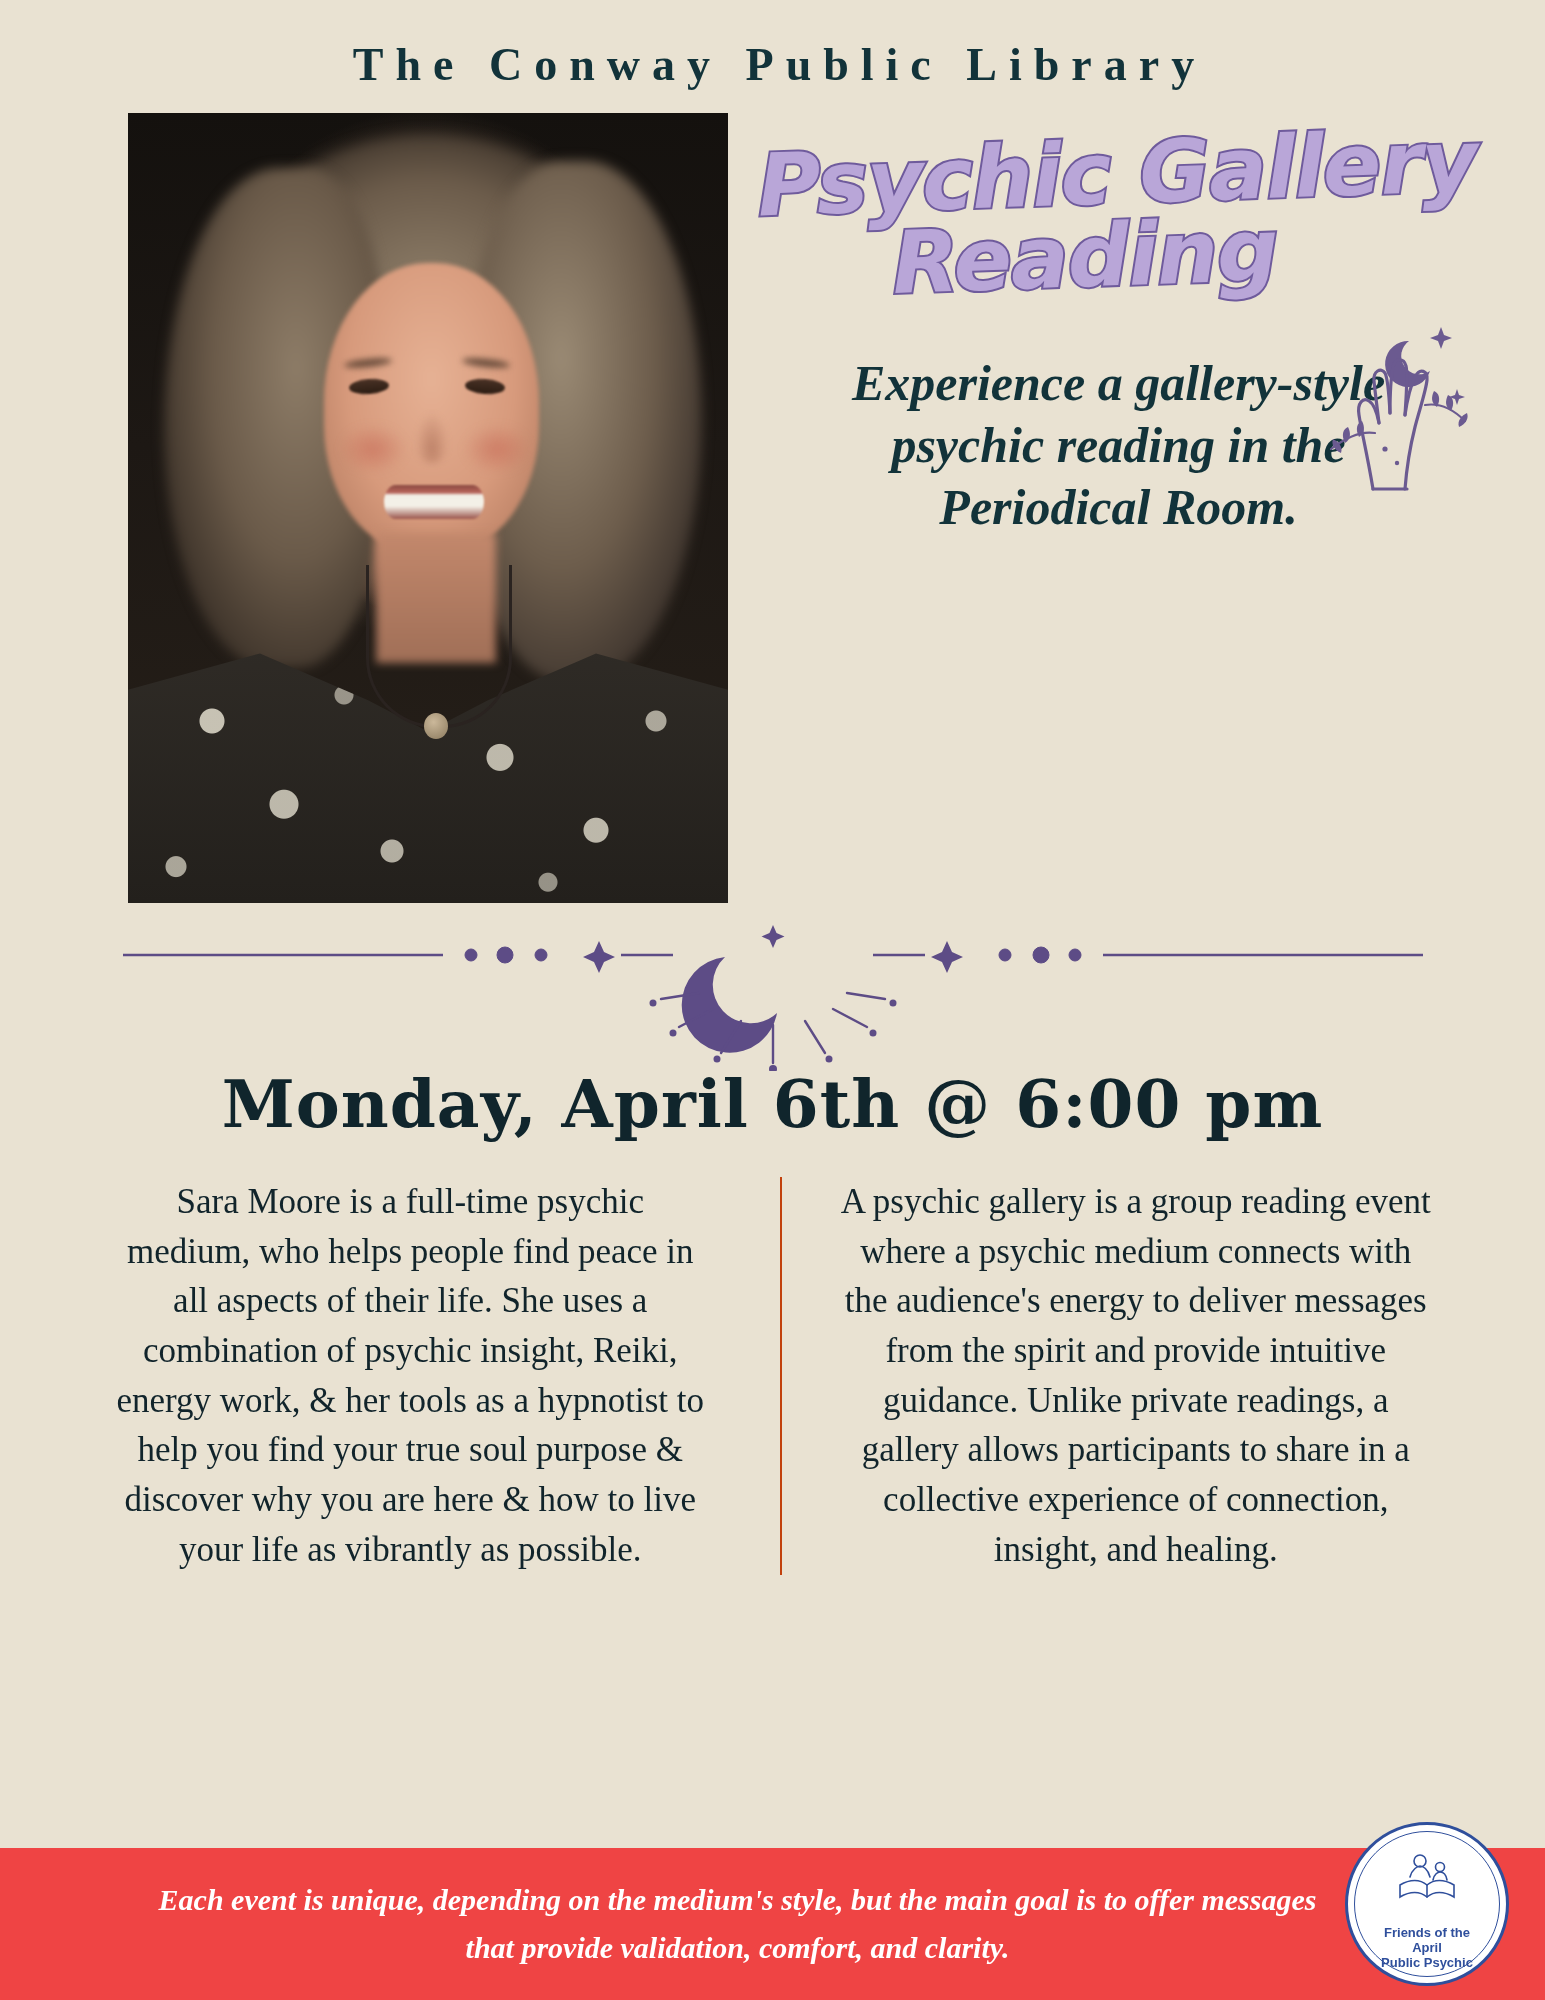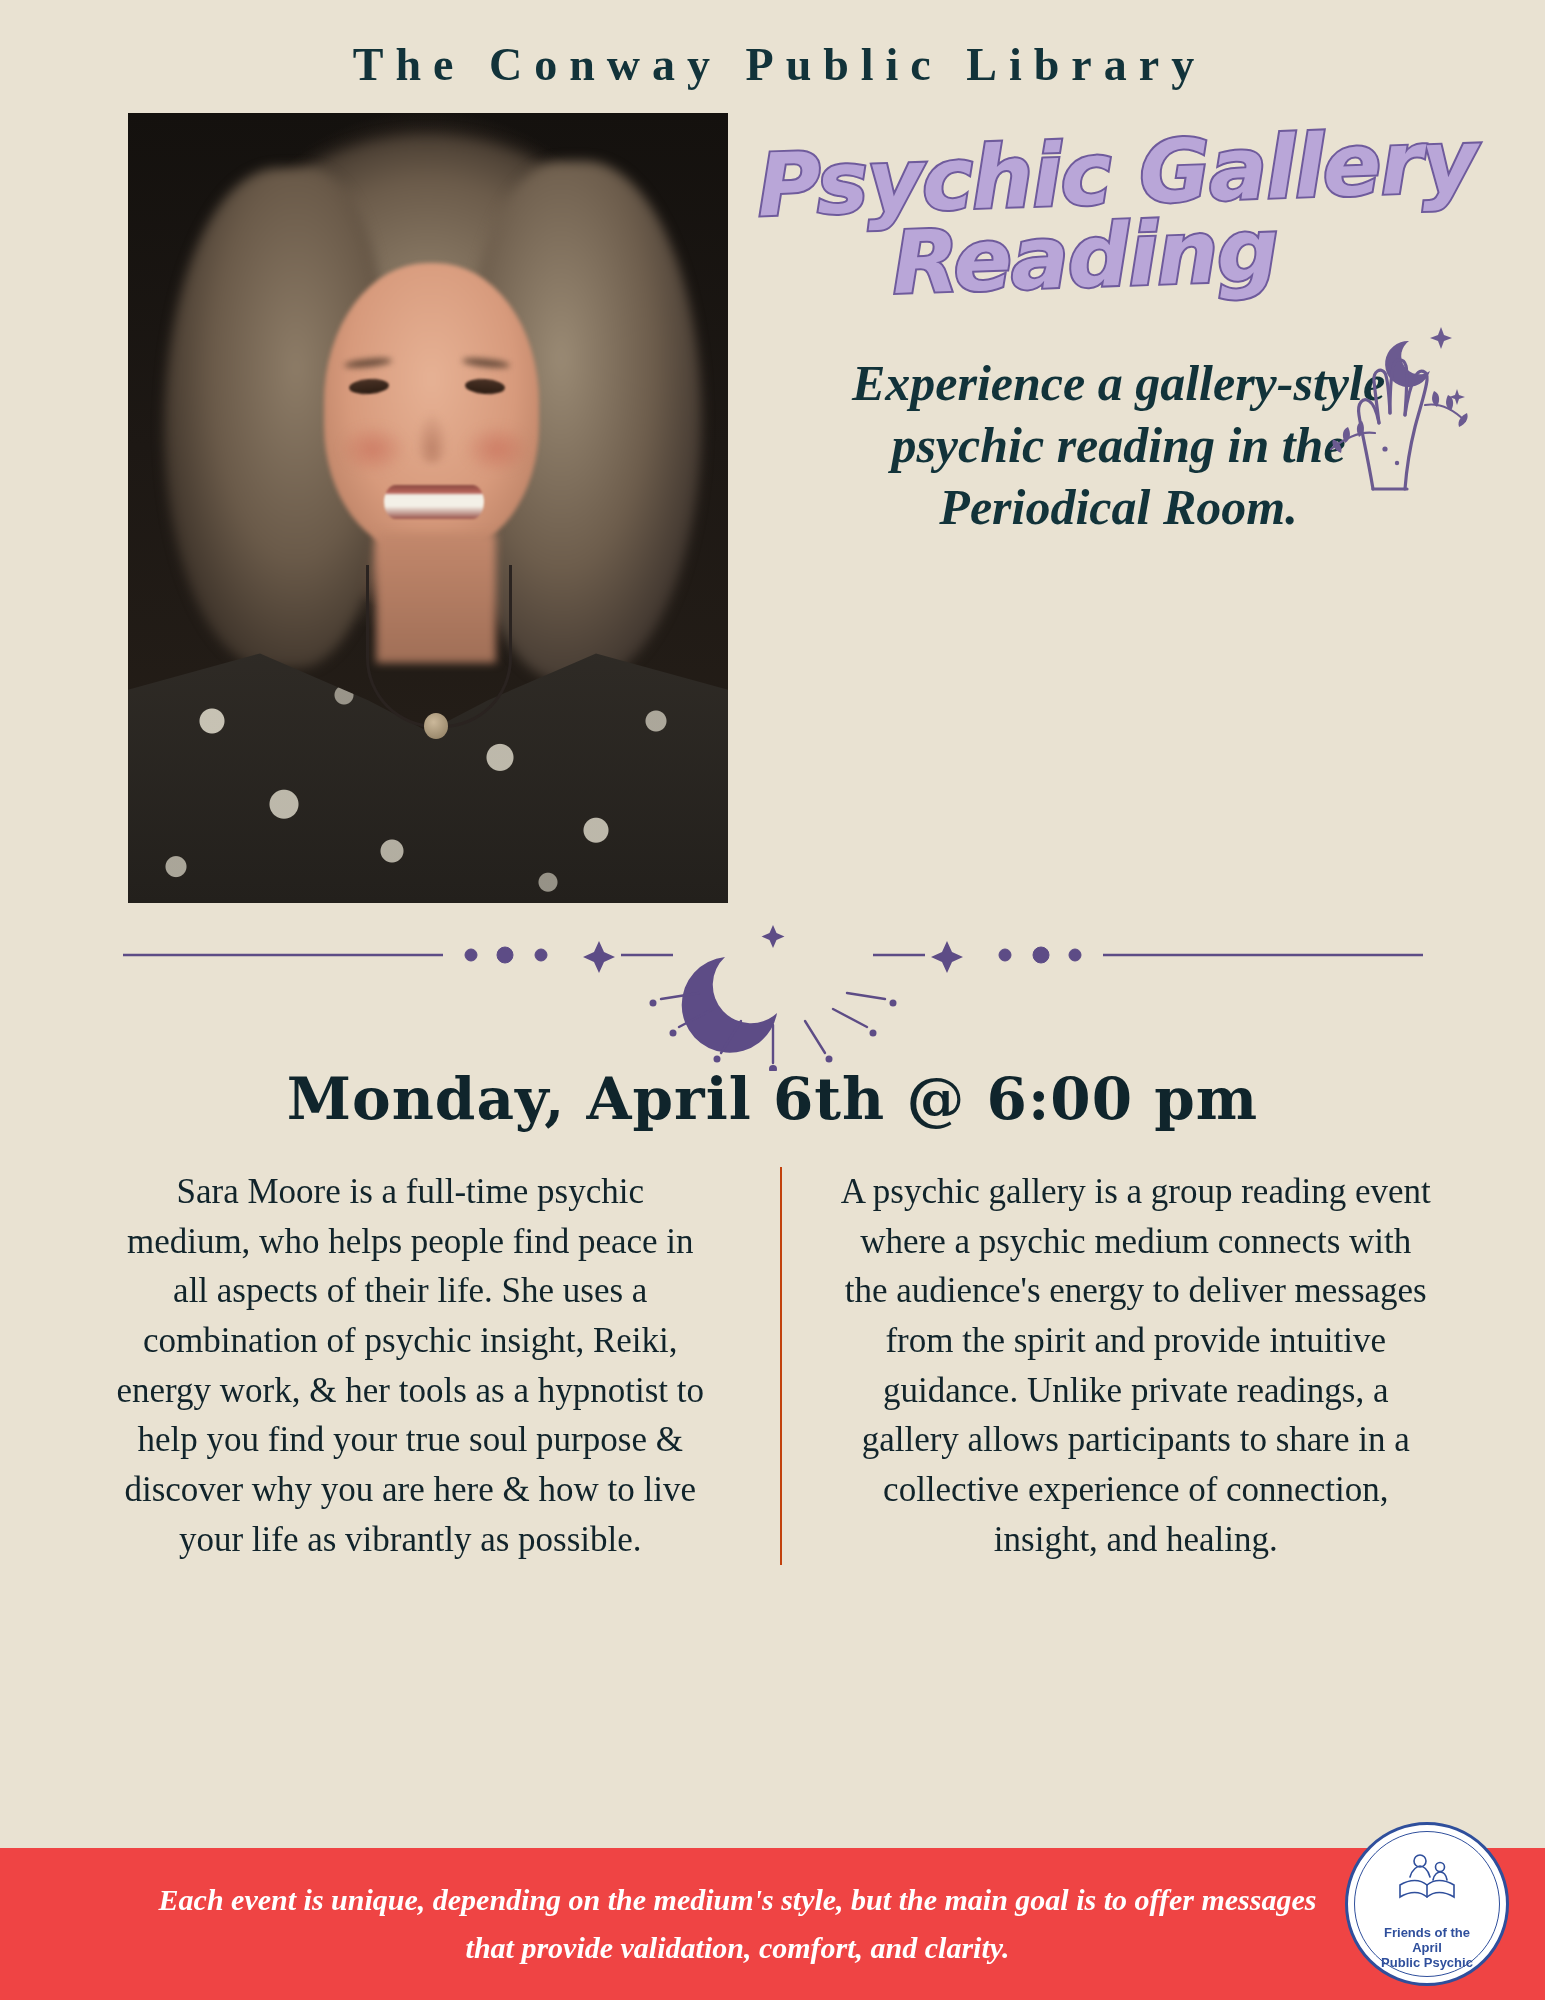--- a/index.html
+++ b/index.html
@@ -232,7 +232,7 @@
     text-align: center;
     font-family: "DejaVu Serif", serif;
     font-weight: bold;
-    font-size: 58px;
+    font-size: 66px;
     color: #10252c;
     letter-spacing: 1px;
     margin-top: -6px;

